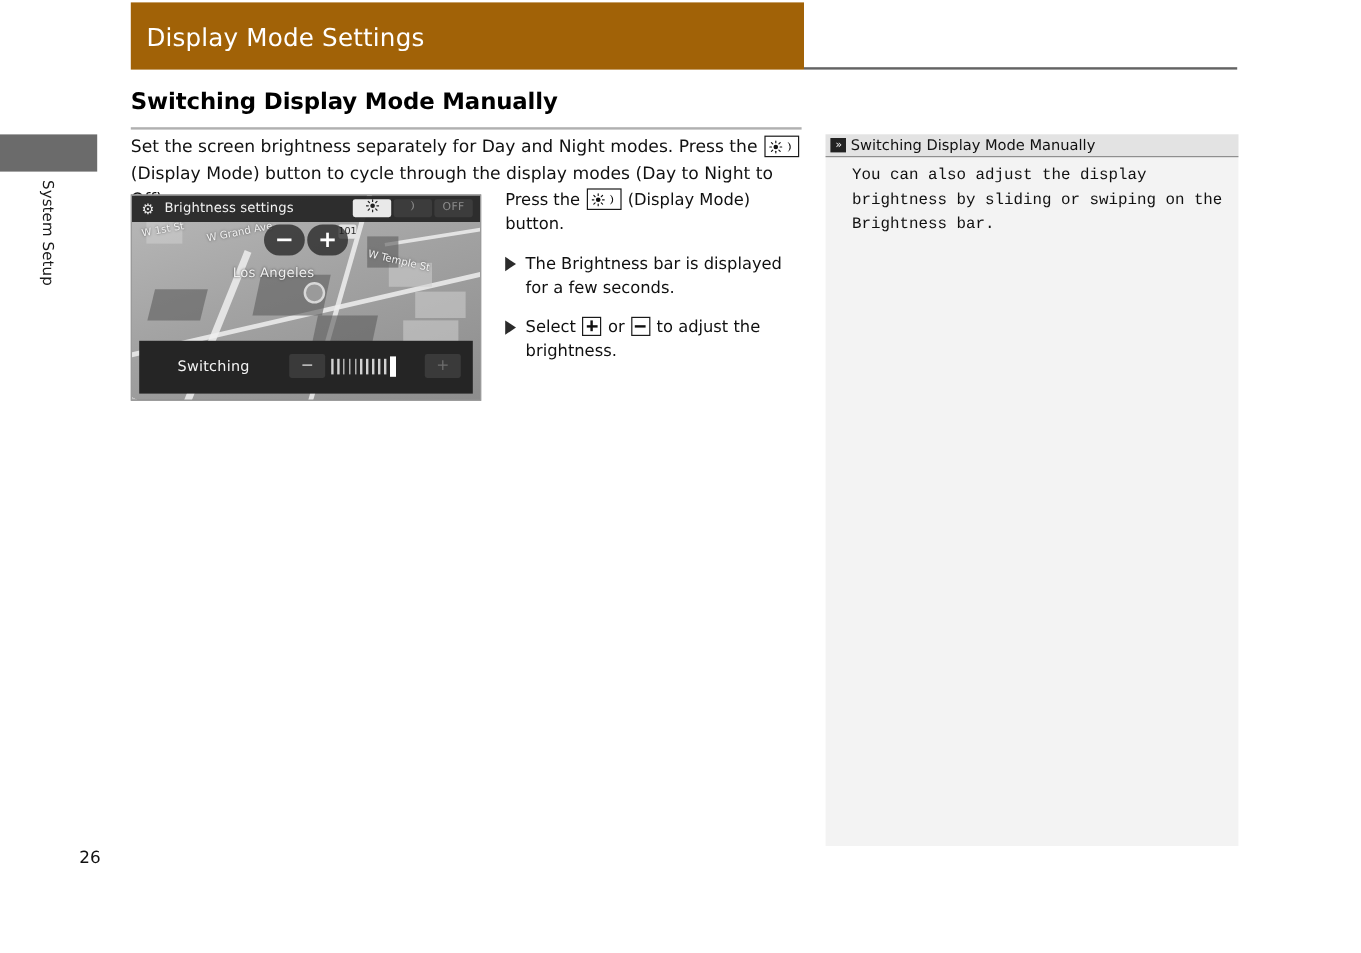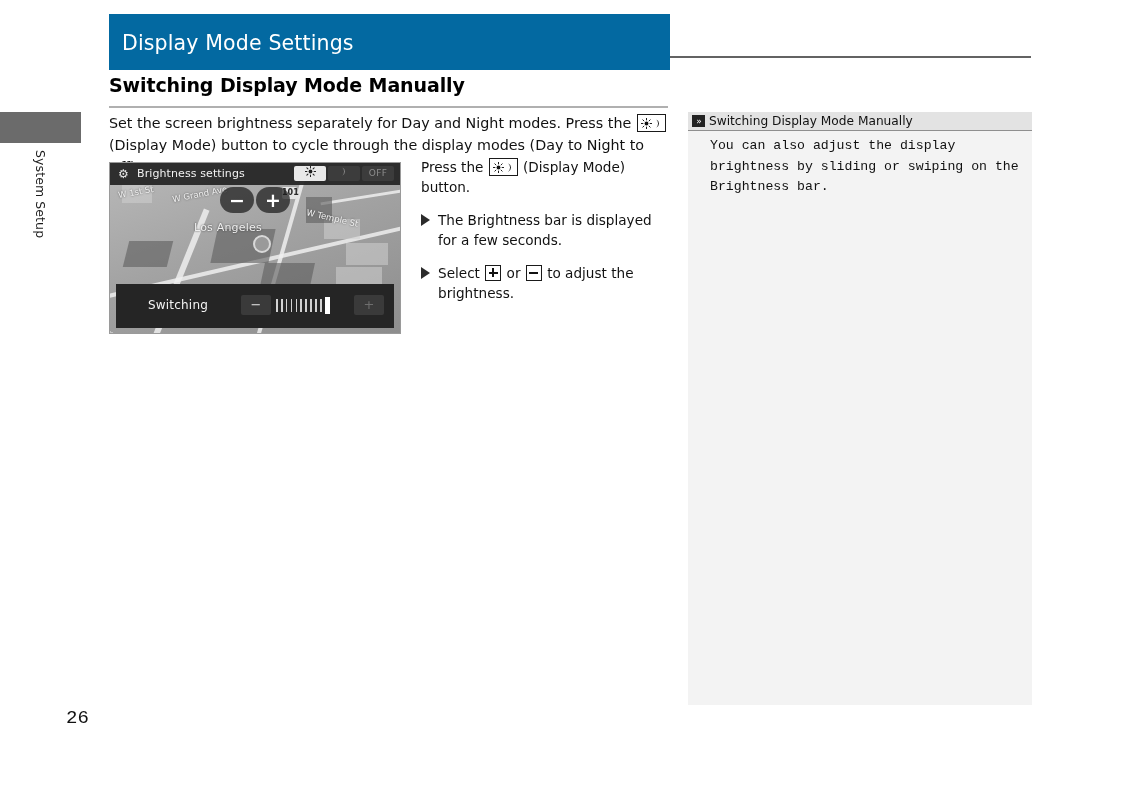--- a/index.html
+++ b/index.html
@@ -42,10 +42,10 @@
   #page-header {
     position: absolute;
     left: 109px;
-    top: 14px;
+    top: 2px;
     width: 561px;
     height: 56px;
-    background: #0369a1;
+    background: #a16207;
   }
   #page-header-title {
     position: absolute;

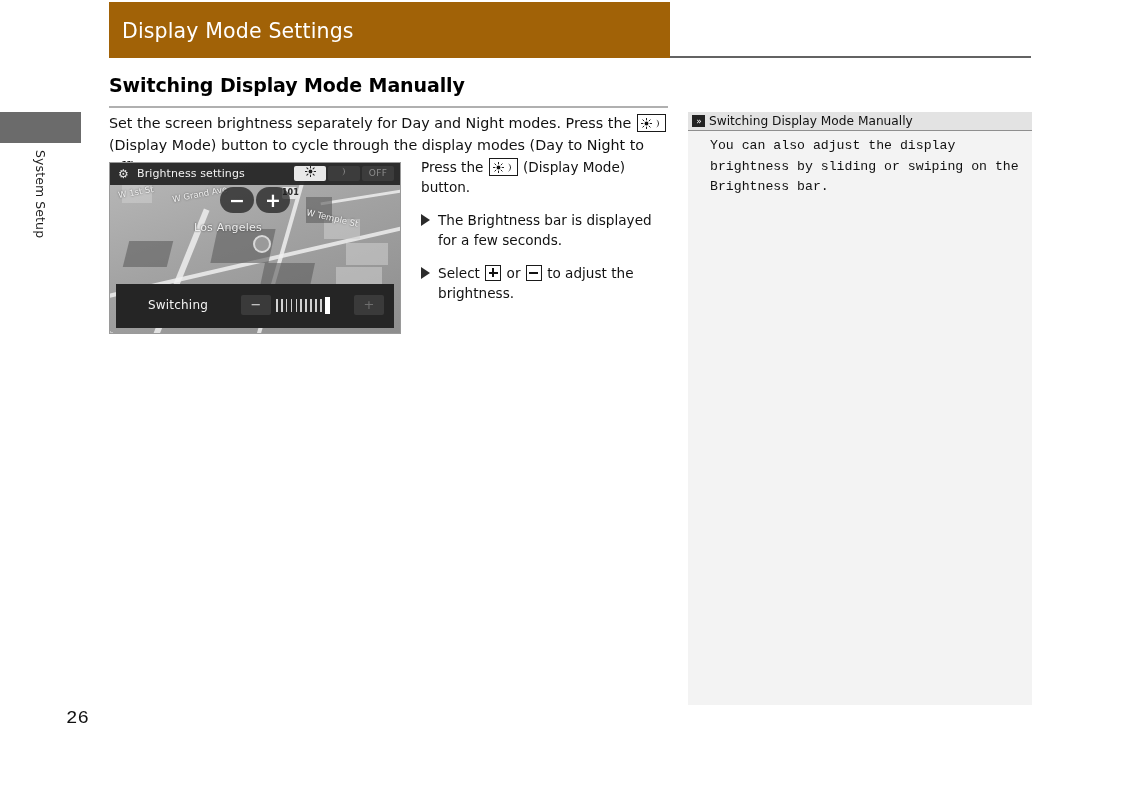--- a/index.html
+++ b/index.html
@@ -277,7 +277,7 @@
     font-size: 8px;
     line-height: 12px;
     text-align: center;
-    font-weight: bold;
+    font-weight: normal;
   }
   #nav-brightbar {
     position: absolute;

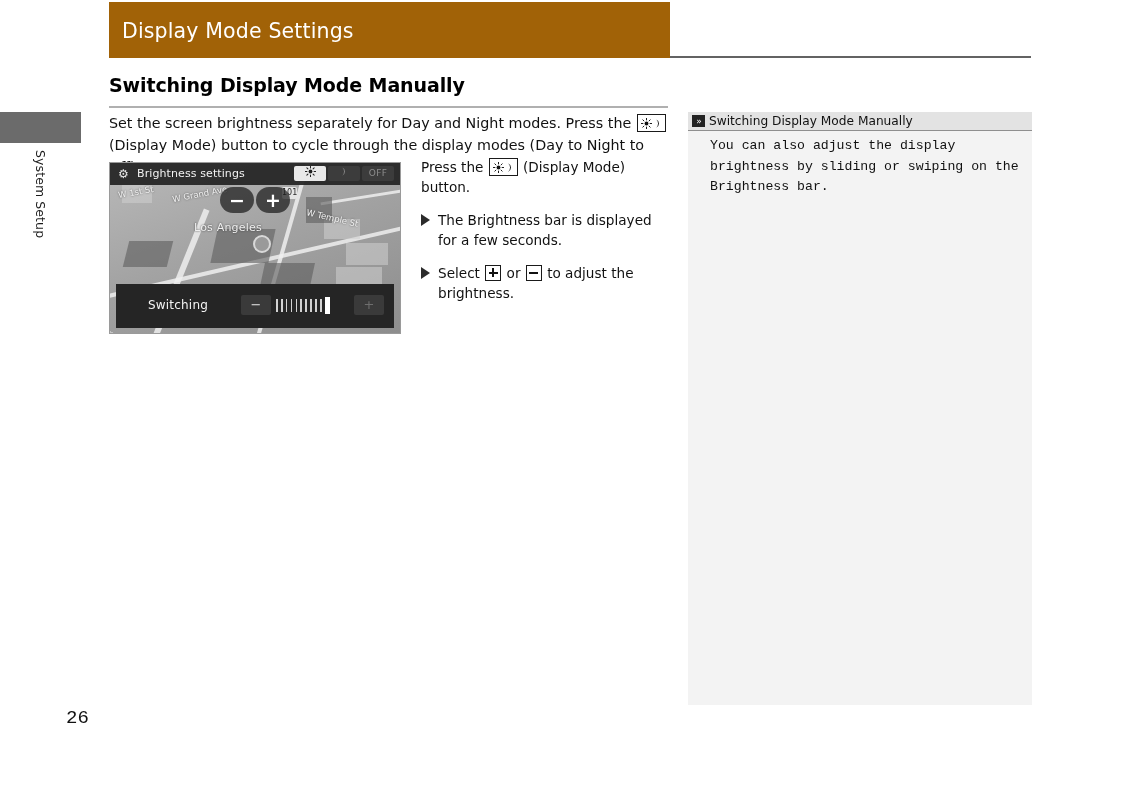--- a/index.html
+++ b/index.html
@@ -425,9 +425,8 @@
     position: absolute;
     left: 66px;
     top: 707px;
-    font-size: 19px;
+    font-size: 14px;
     color: #111;
-    font-family: Liberation Mono, monospace;
   }
 </style>
 </head>

